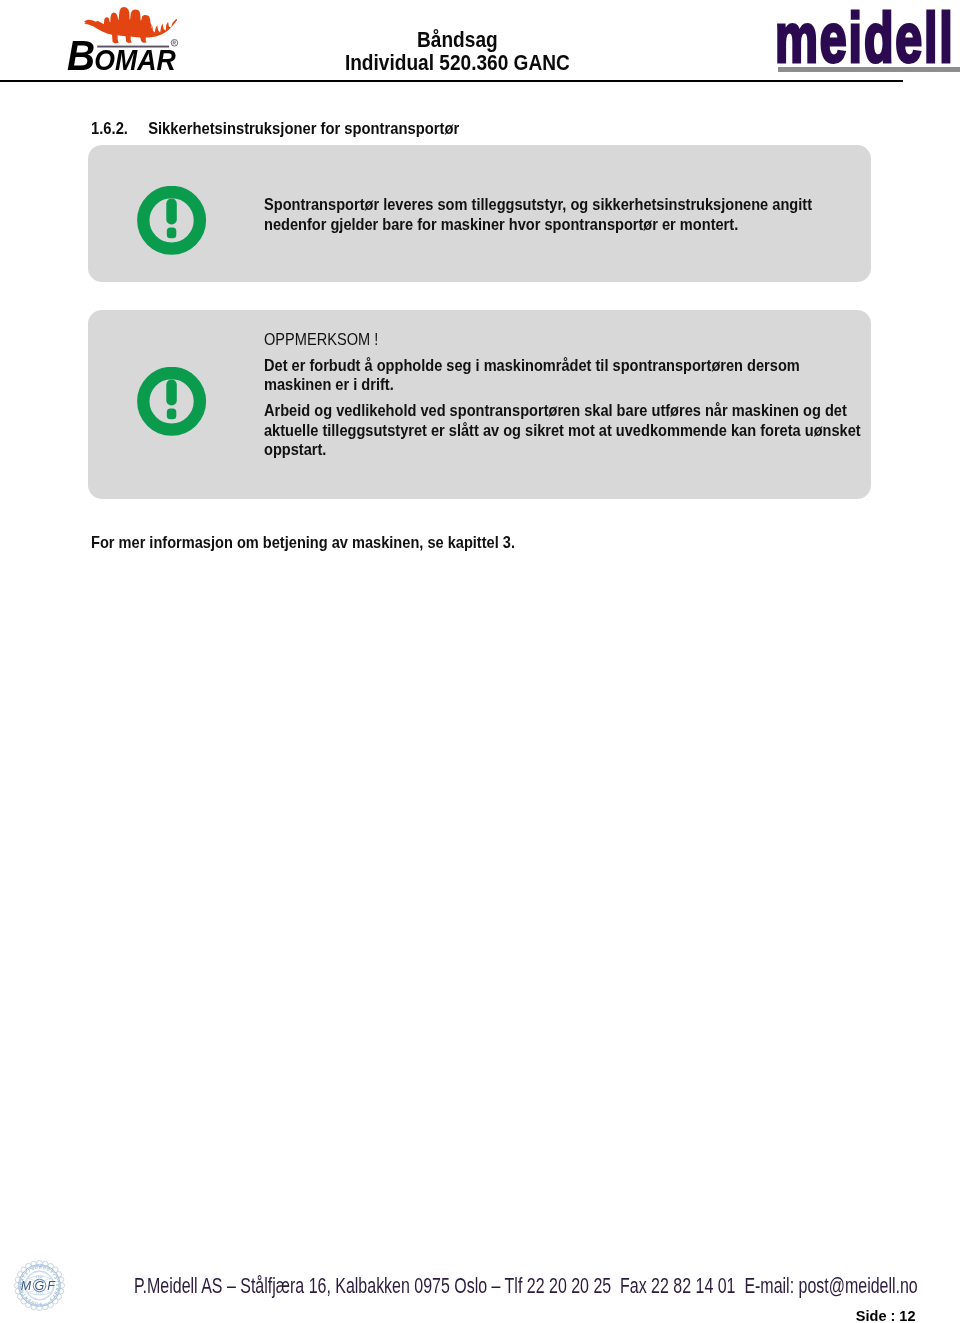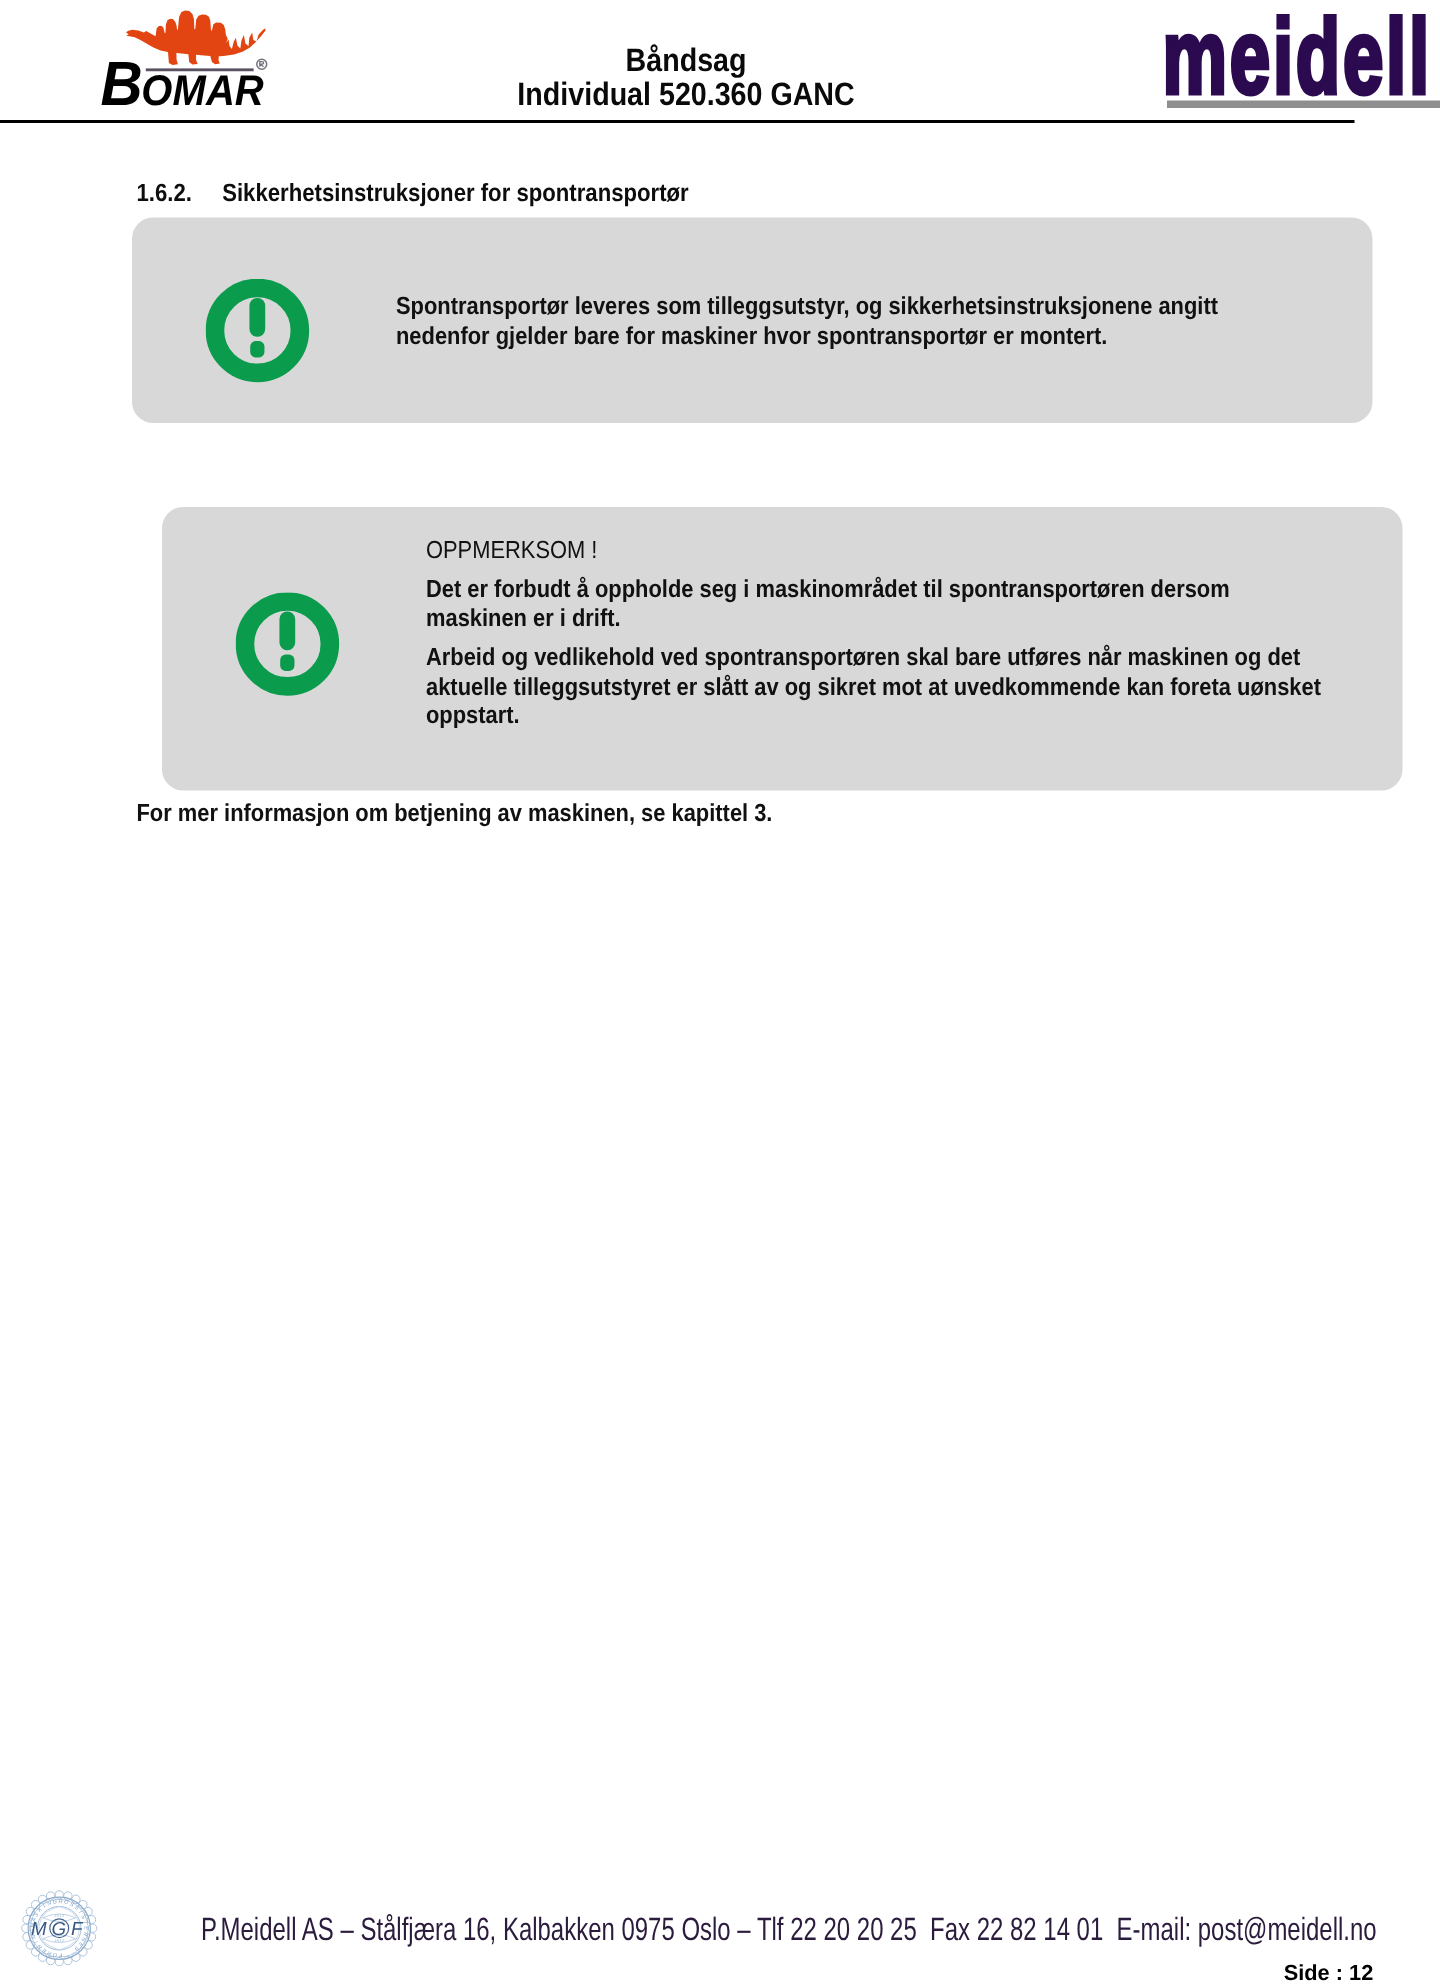--- a/index.html
+++ b/index.html
@@ -35,7 +35,7 @@
             color:#0d0d0d;line-height:19px;}
   .sec-head .num{display:inline-block;width:64.2px;}
 
-  .notice{position:absolute;left:88px;width:783px;background:#d8d8d8;border-radius:14px;padding-left:44px;}
+  .notice{position:absolute;left:88px;width:783px;background:#d8d8d8;border-radius:14px;}
   #notice1{top:145px;height:137px;}
   #notice2{top:338px;height:189px;margin-left:20px;}
 

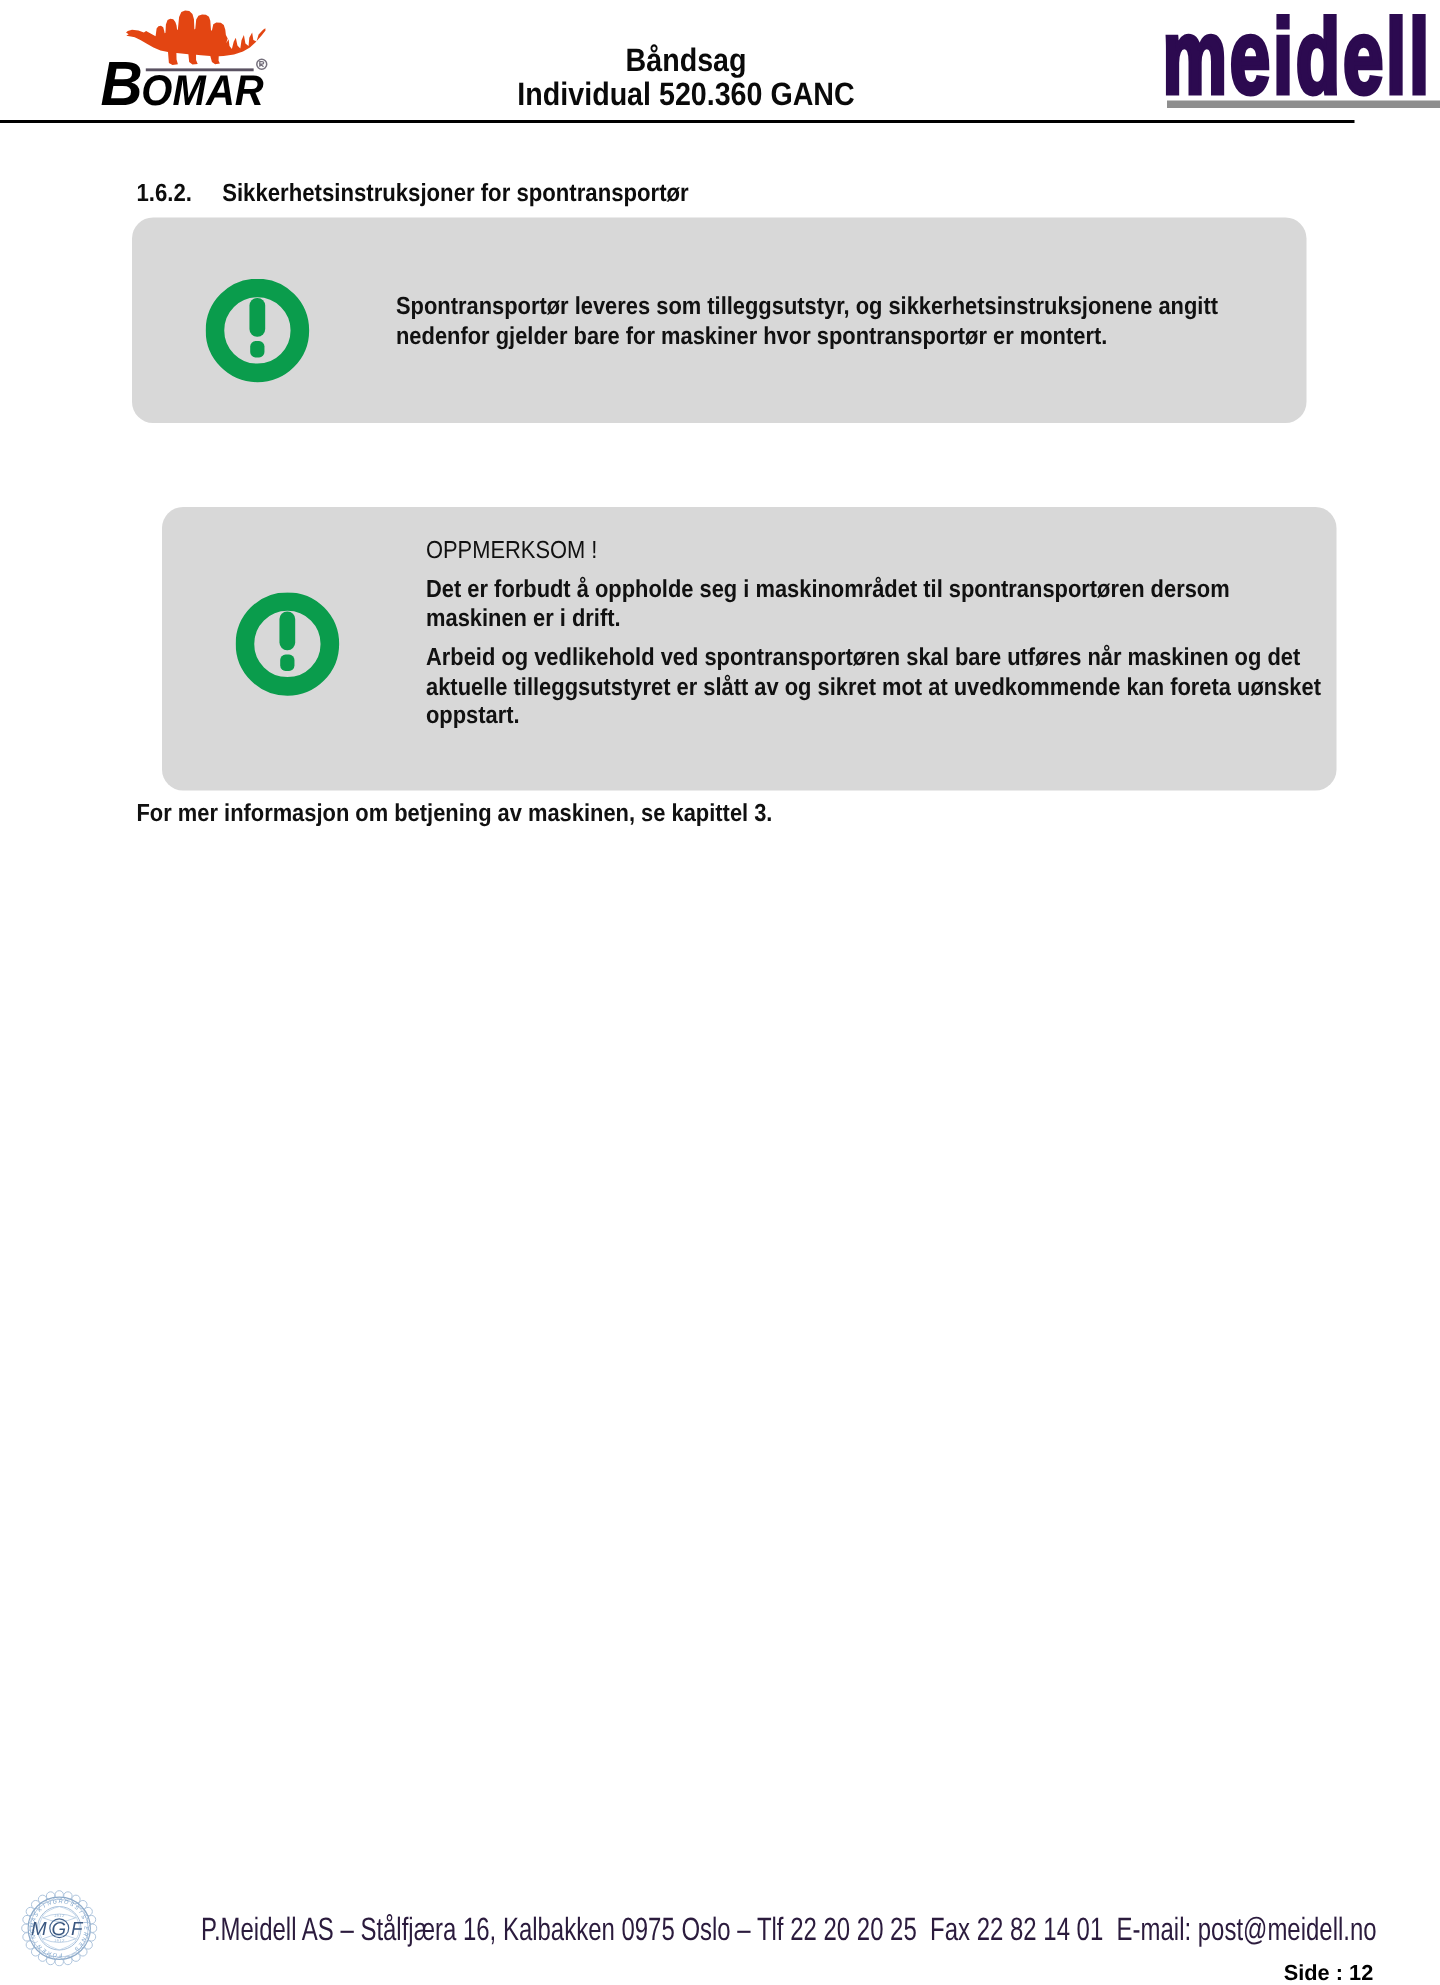--- a/index.html
+++ b/index.html
@@ -37,7 +37,7 @@
 
   .notice{position:absolute;left:88px;width:783px;background:#d8d8d8;border-radius:14px;}
   #notice1{top:145px;height:137px;}
-  #notice2{top:338px;height:189px;margin-left:20px;}
+  #notice2{top:310px;height:189px;}
 
   .notice .ico{position:absolute;left:49px;width:70px;height:70px;}
   #notice1 .ico{top:41px;}

